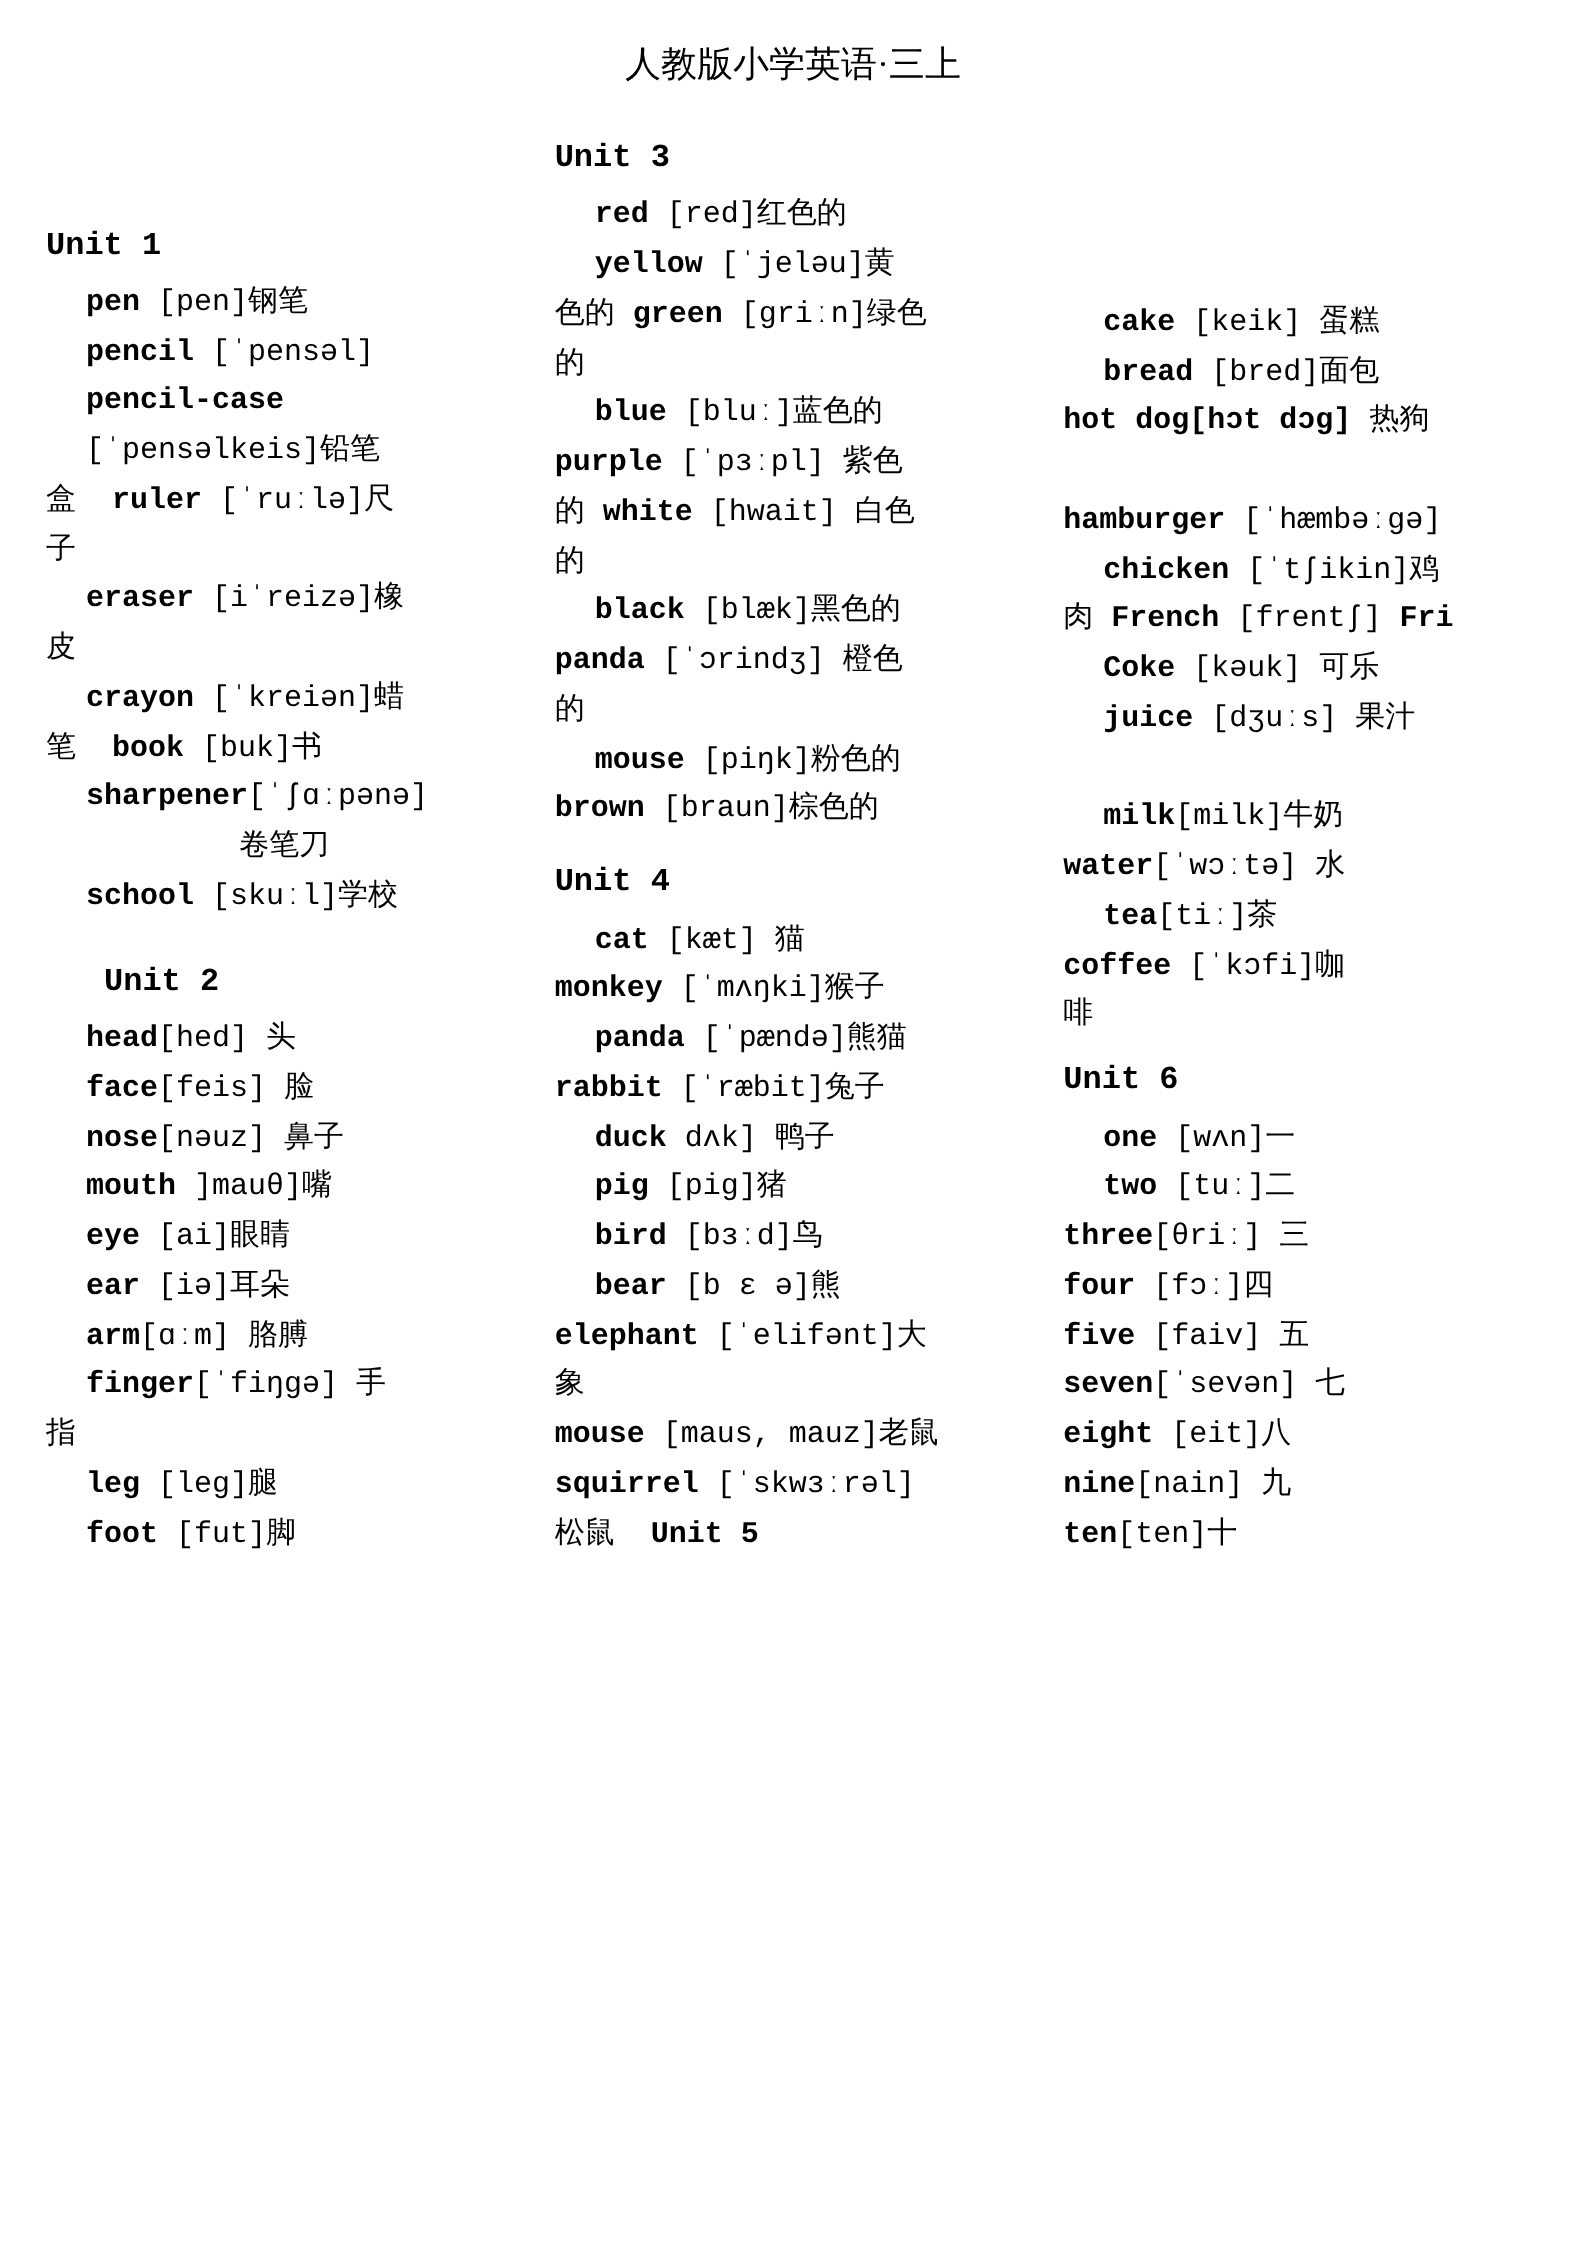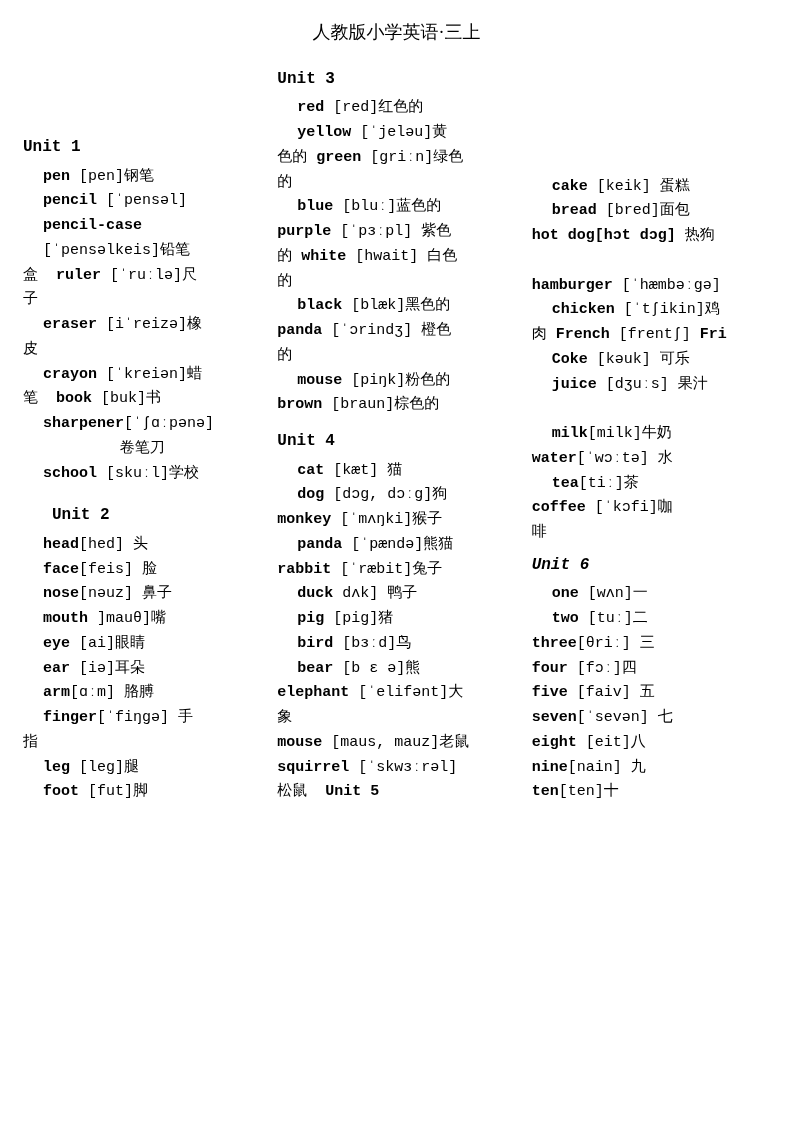--- a/index.html
+++ b/index.html
@@ -94,7 +94,6 @@
 
     <div class="unit-title">Unit 4</div>
     <p class="indent"><span class="bold">cat</span> [kæt] 猫</p>
-    <p class="indent"><span class="bold">dog</span> [dɔg, dɔːg]狗</p>
     <p><span class="bold">monkey</span> [ˈmʌŋki]猴子</p>
     <p class="indent"><span class="bold">panda</span> [ˈpændə]熊猫</p>
     <p> <span class="bold">rabbit</span> [ˈræbit]兔子</p>

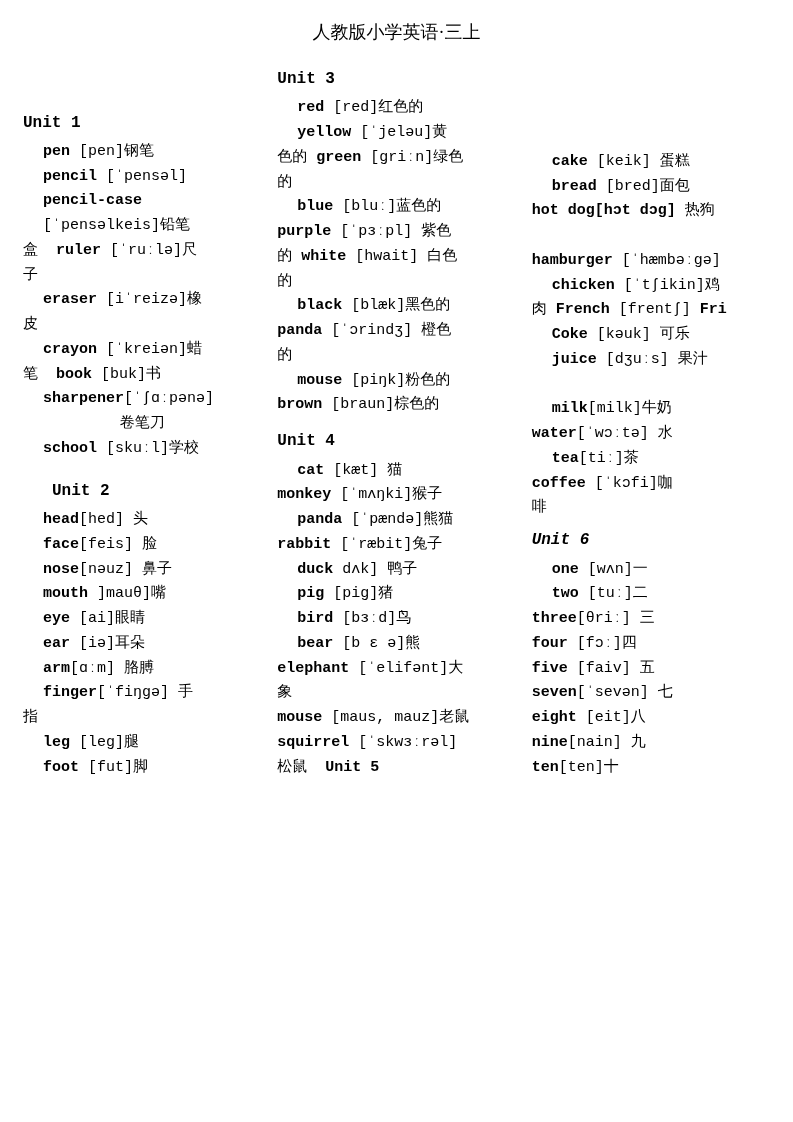--- a/index.html
+++ b/index.html
@@ -125,7 +125,7 @@
     <p><span class="bold">coffee</span> [ˈkɔfi]咖</p>
     <p>啡</p>
 
-    <div class="unit-title" style="margin-top:6px;font-style:italic;">Unit 6</div>
+    <div class="unit-title" style="margin-top:6px;">Unit 6</div>
     <p class="indent"><span class="bold">one</span> [wʌn]一</p>
     <p class="indent"><span class="bold">two</span> [tuː]二</p>
     <p><span class="bold">three</span>[θriː] 三</p>

